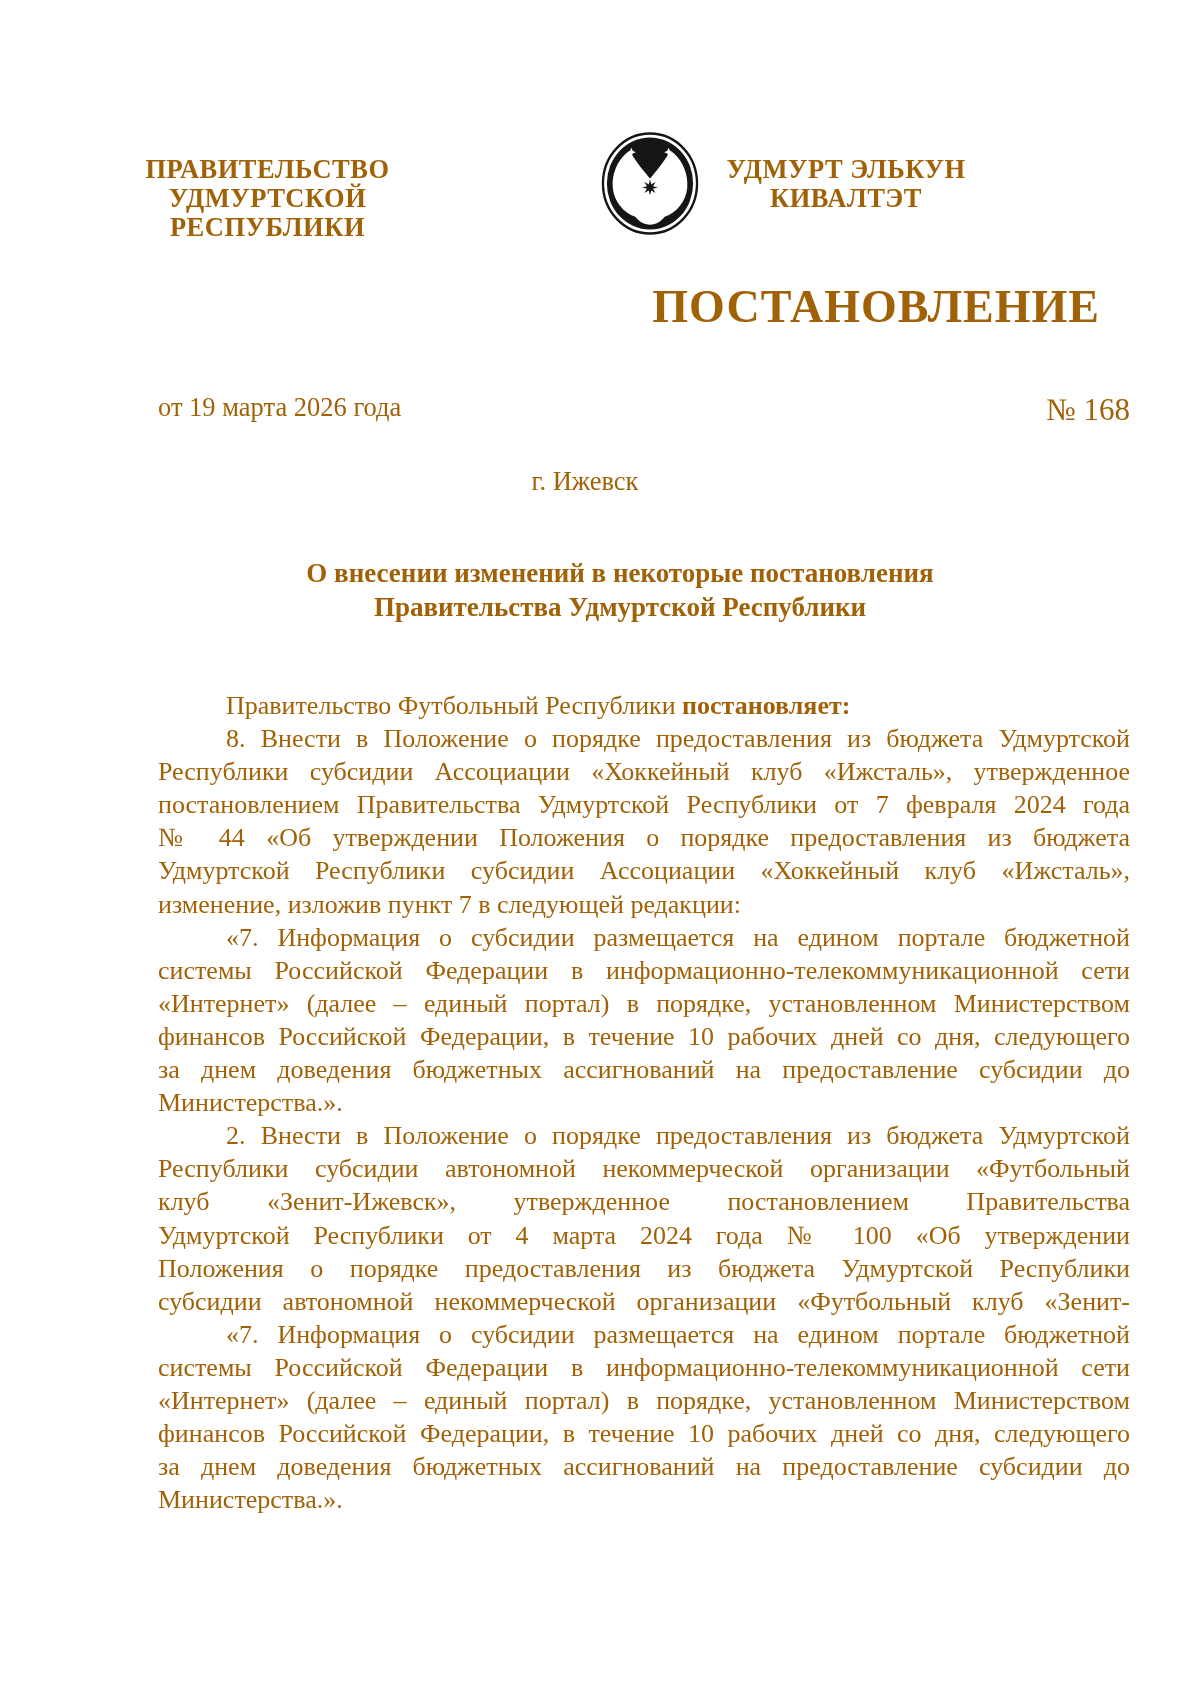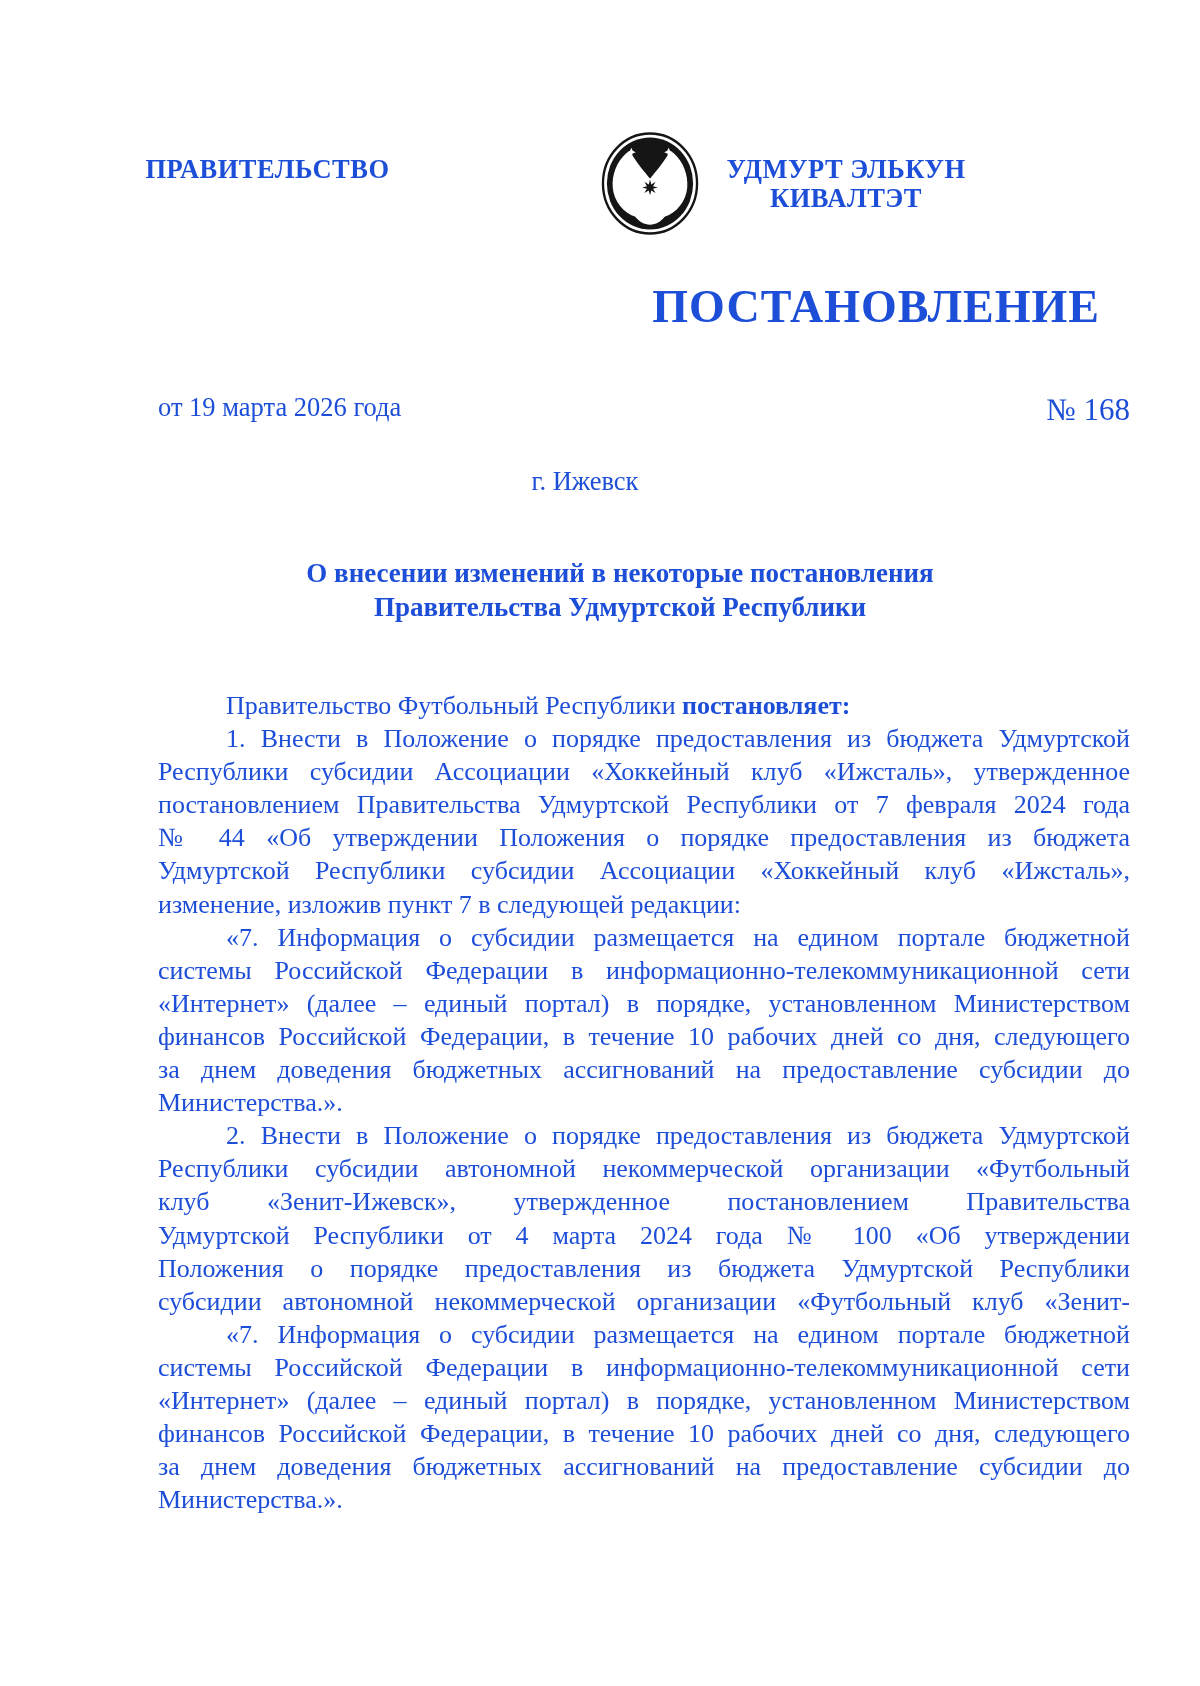--- a/index.html
+++ b/index.html
@@ -7,7 +7,7 @@
     position:relative;
     width:1200px;height:1686px;
     background:#ffffff;
-    color:#1d4ed8;
+    color:#a16207;
     font-family:"Liberation Serif","DejaVu Serif",serif;
     overflow:hidden;
   }

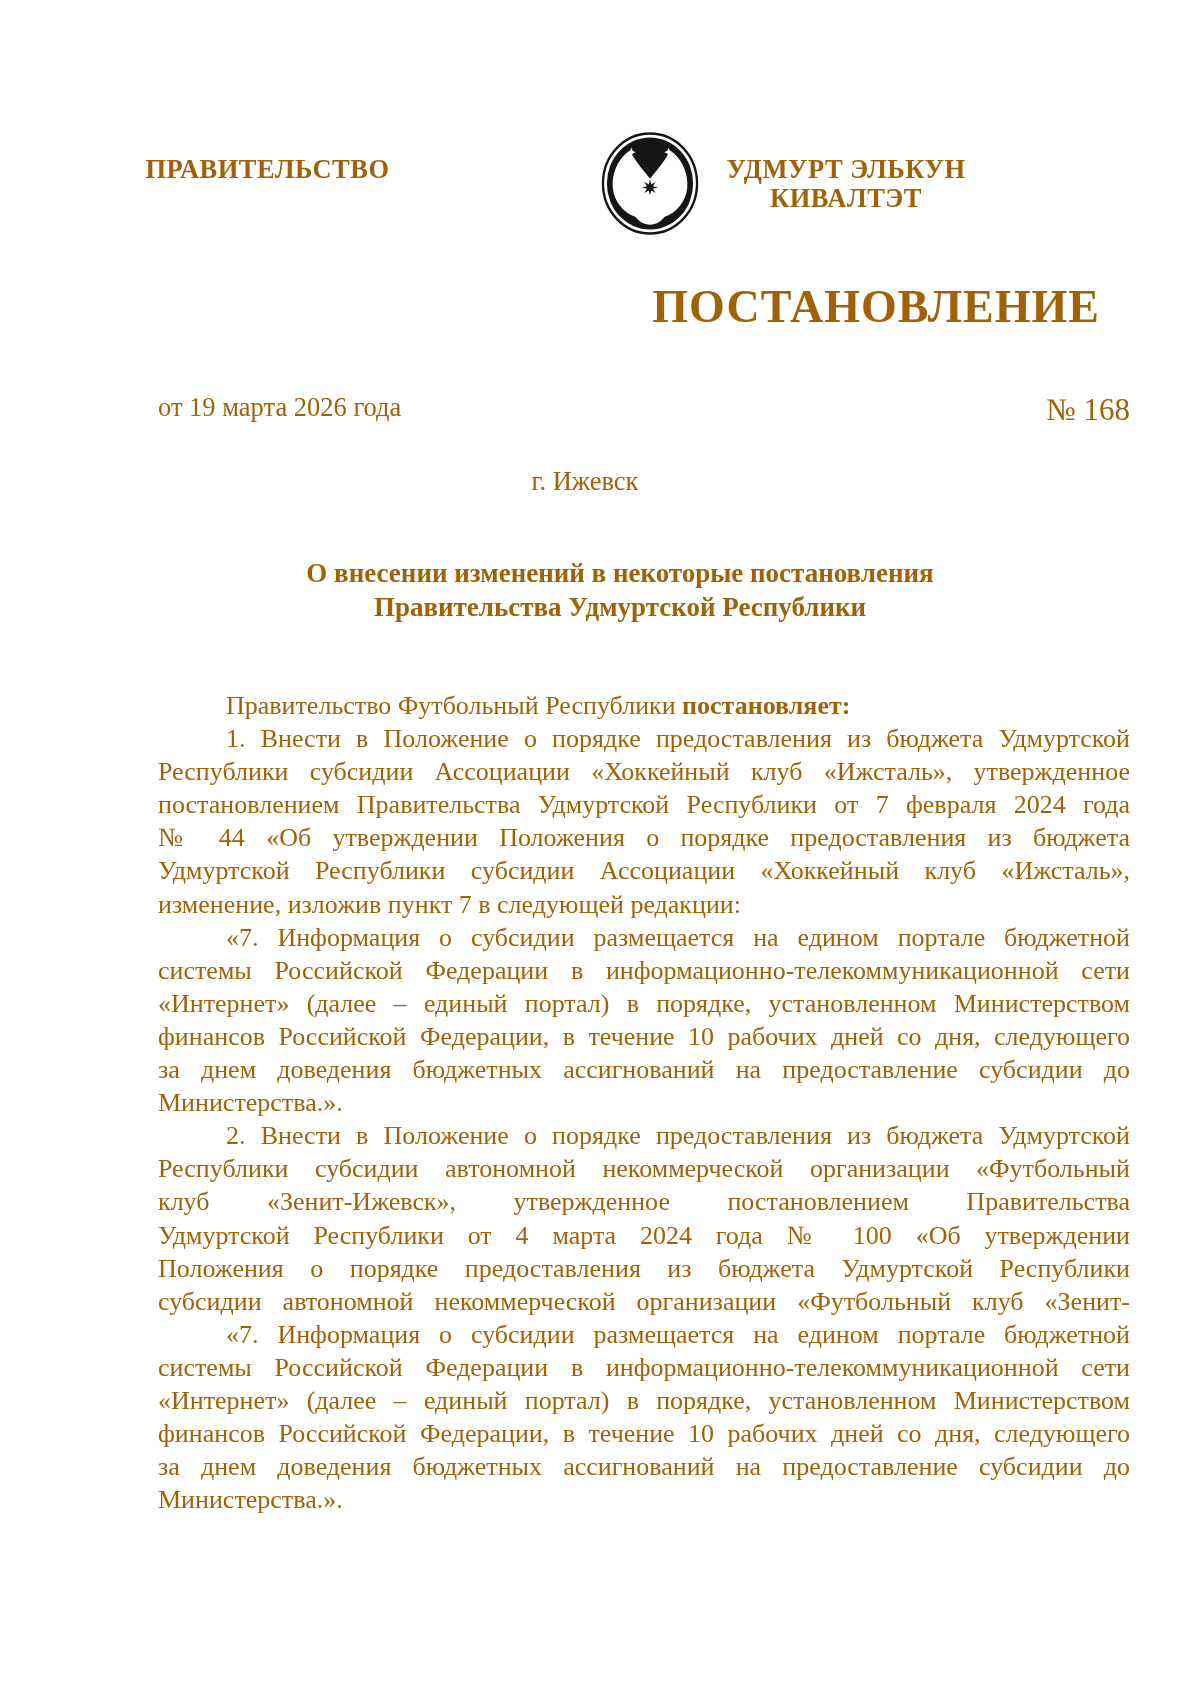--- a/index.html
+++ b/index.html
@@ -40,6 +40,7 @@
 
   <div class="org org-left">
     <div>ПРАВИТЕЛЬСТВО</div>
+    <div>УДМУРТСКОЙ РЕСПУБЛИКИ</div>
   </div>
 
   <svg class="emblem" viewBox="0 0 100 106" xmlns="http://www.w3.org/2000/svg">

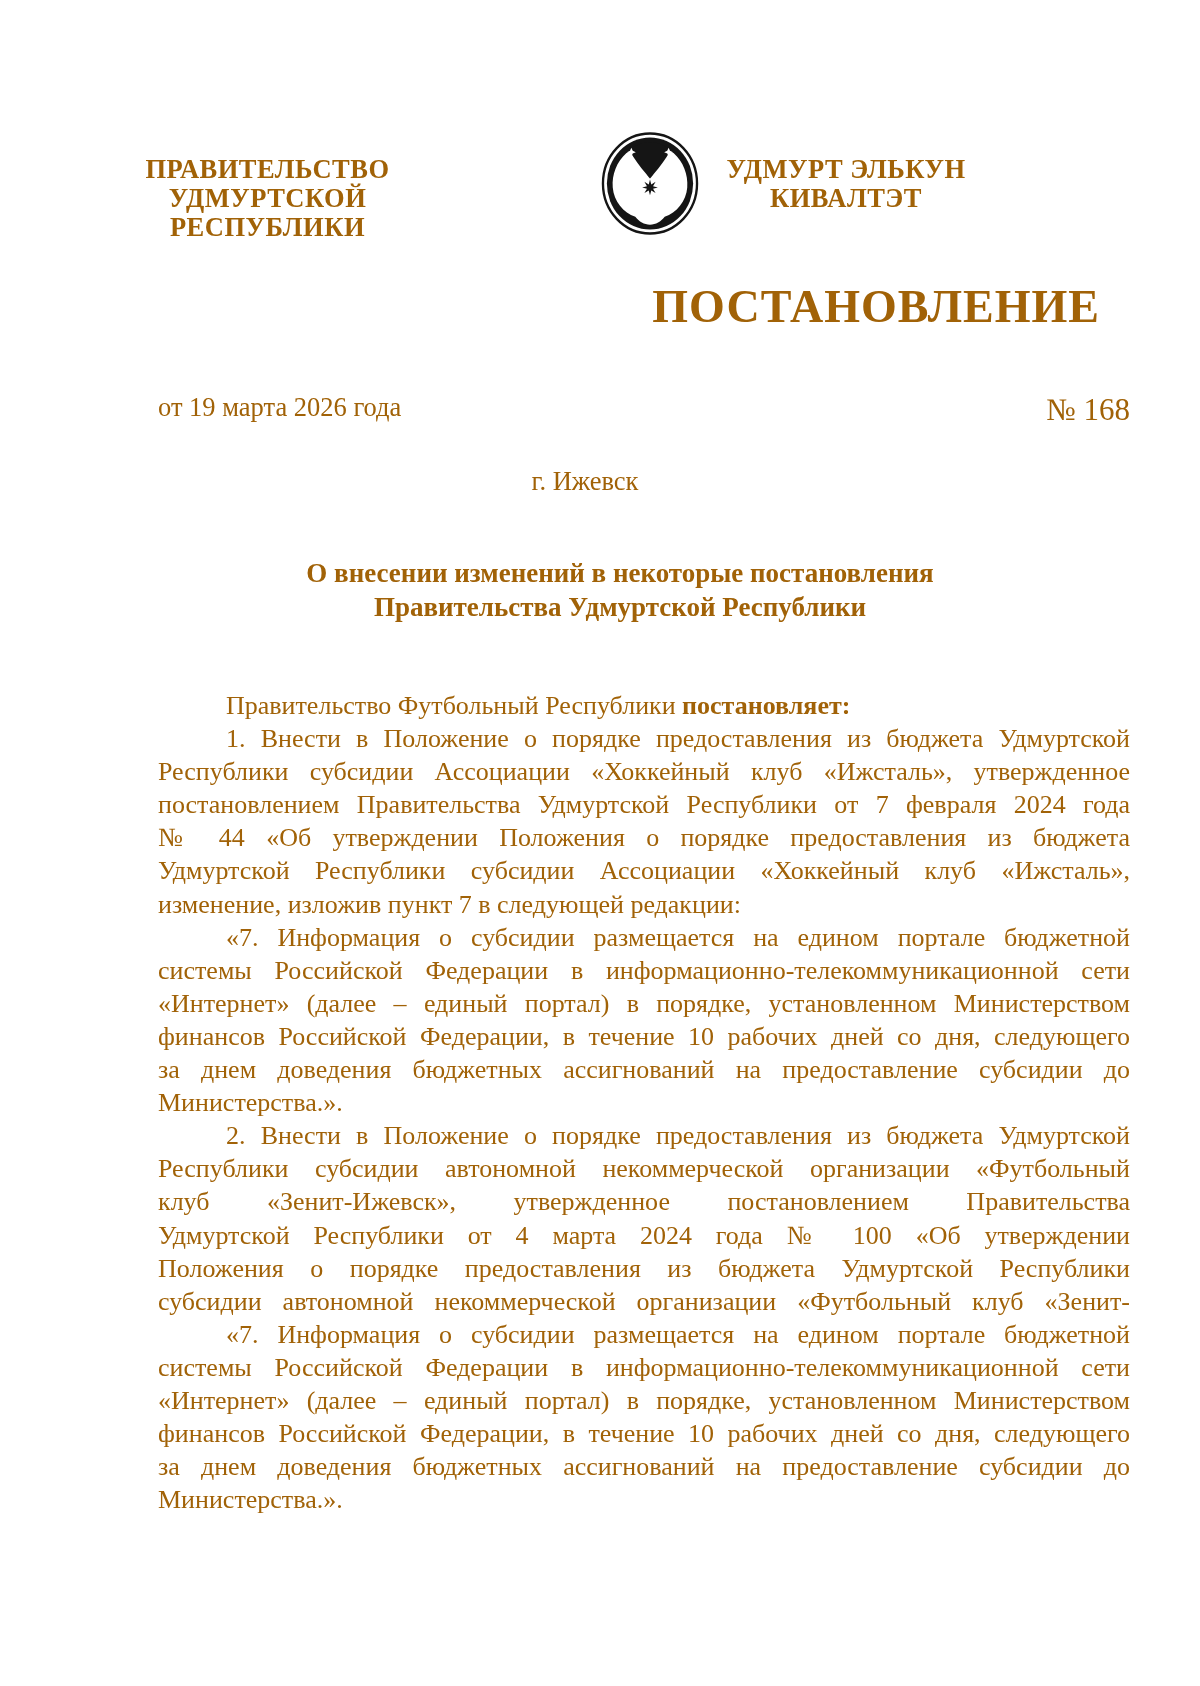--- a/index.html
+++ b/index.html
@@ -91,7 +91,7 @@
 
   <div class="body-text">
     <div class="bl ind"><span>Правительство Футбольный Республики </span><span class="b">постановляет:</span></div>
-    <div class="bl ind j">1. Внести в Положение о порядке предоставления из бюджета Удмуртской</div>
+    <div class="bl ind j">8. Внести в Положение о порядке предоставления из бюджета Удмуртской</div>
     <div class="bl j">Республики субсидии Ассоциации «Хоккейный клуб «Ижсталь», утвержденное</div>
     <div class="bl j">постановлением Правительства Удмуртской Республики от 7 февраля 2024 года</div>
     <div class="bl j">№ 44 «Об утверждении Положения о порядке предоставления из бюджета</div>

